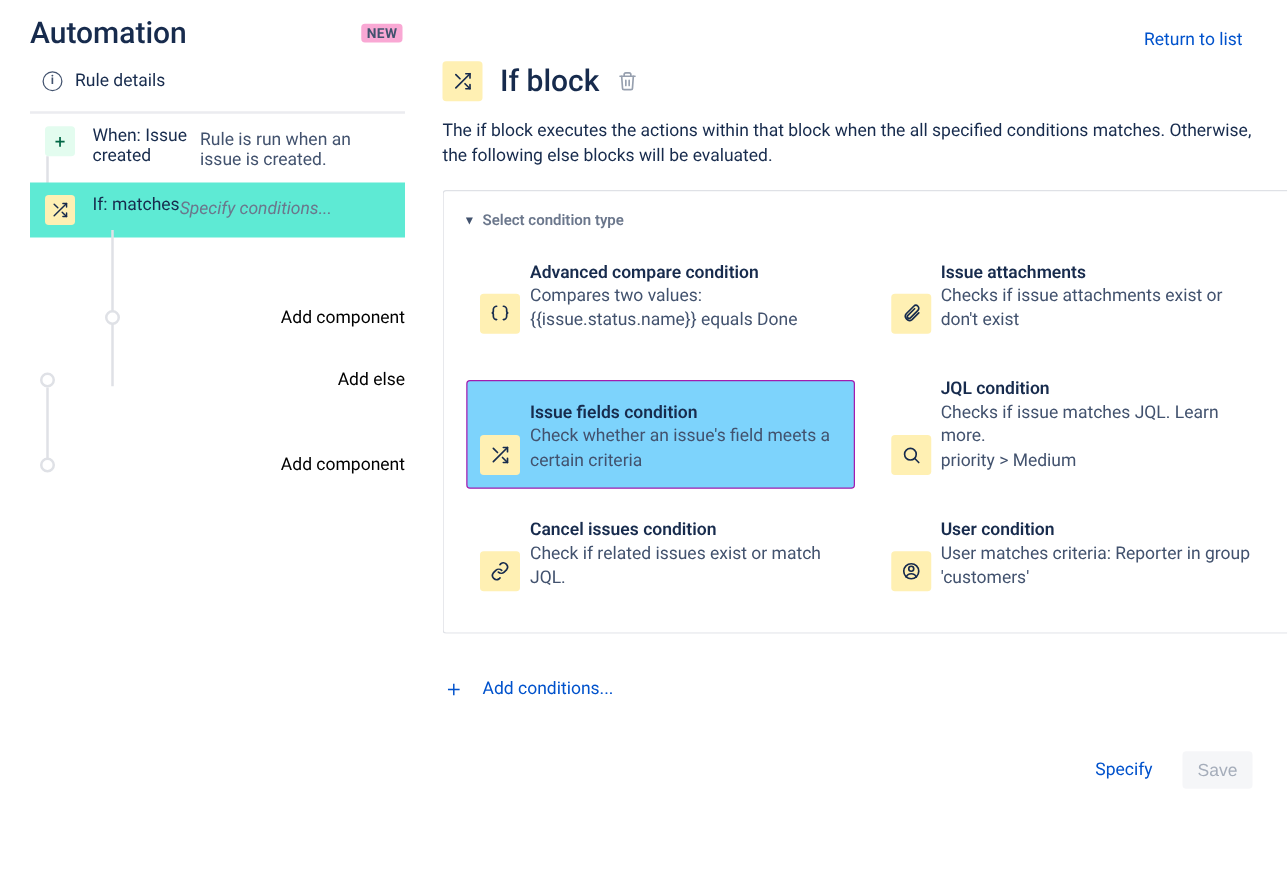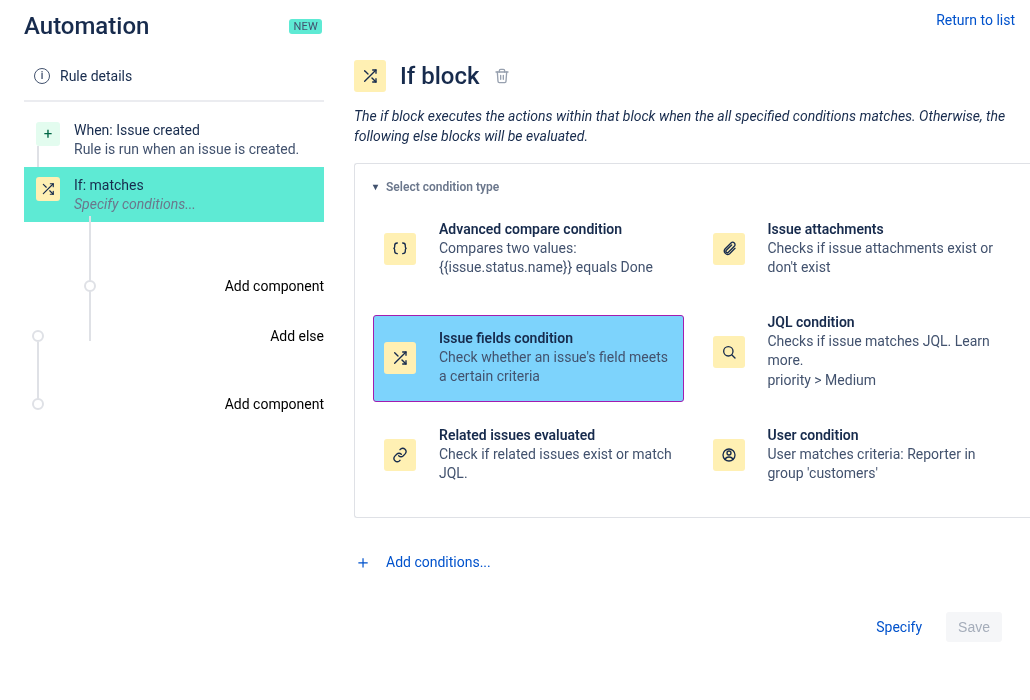--- a/index.html
+++ b/index.html
@@ -20,10 +20,10 @@
   }
   .header {
     display: flex;
-    align-items: flex-start;
+    align-items: flex-end;
     justify-content: space-between;
-    padding-right: 15px;
-    margin-bottom: 20px;
+    padding-right: 36px;
+    margin-bottom: 9px;
   }
   .header-left { display: flex; align-items: center; }
   .title {

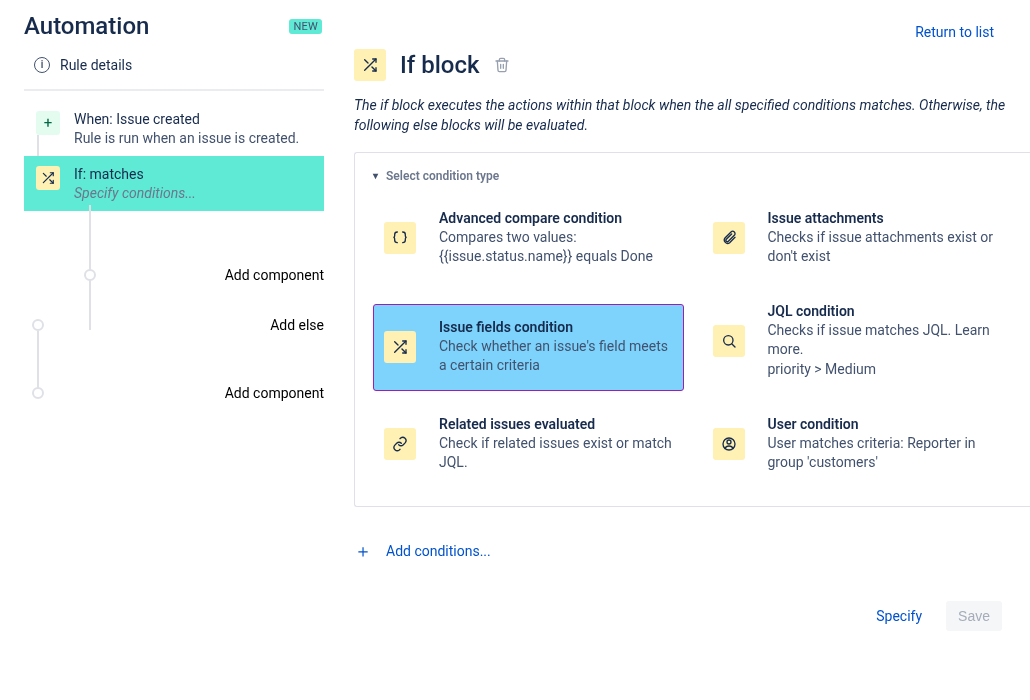--- a/index.html
+++ b/index.html
@@ -35,10 +35,10 @@
   .lozenge {
     display: inline-block;
     font-size: 11px;
-    font-weight: 400;
+    font-weight: 700;
     letter-spacing: 0.3px;
     color: #42526E;
-    background: #5eead4;
+    background: #f9a8d4;
     border-radius: 3px;
     padding: 1px 4px;
   }

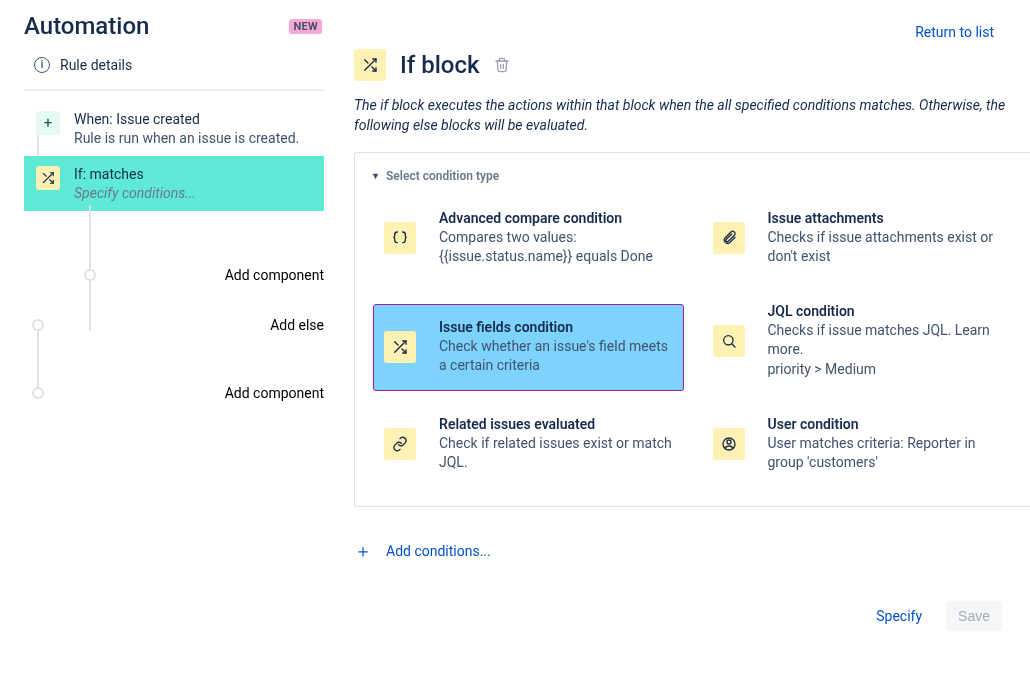--- a/index.html
+++ b/index.html
@@ -66,7 +66,6 @@
     gap: 10px;
     padding: 8px 10px 16px 10px;
     border-bottom: 2px solid #EBECF0;
-    margin-bottom: 10px;
     color: #172B4D;
     cursor: pointer;
   }

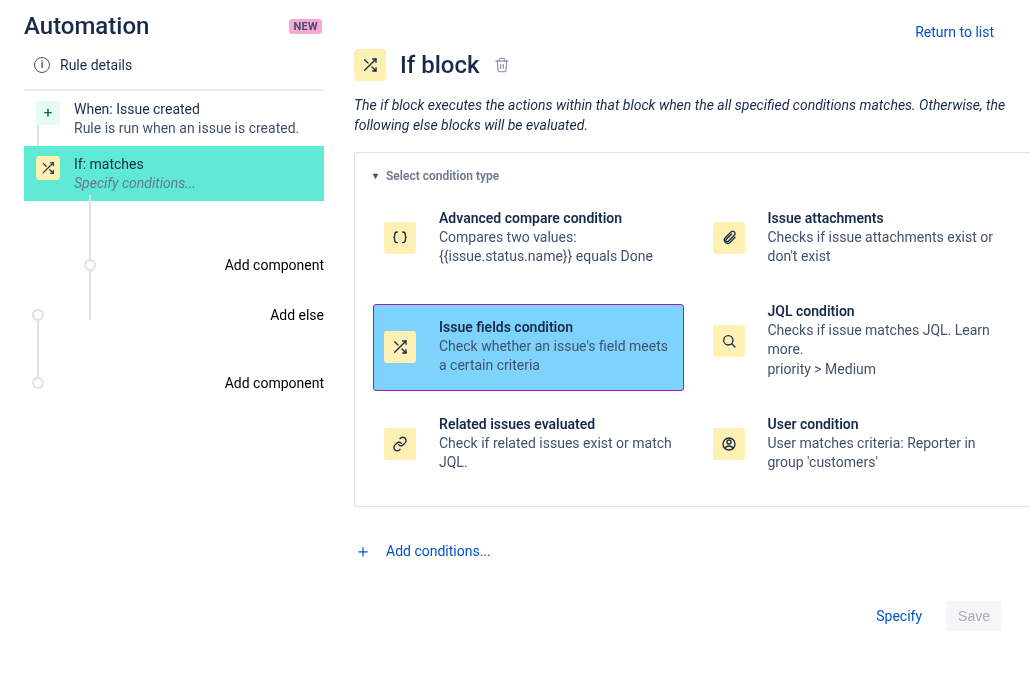--- a/index.html
+++ b/index.html
@@ -112,7 +112,7 @@
   .badge.yellow { background: #FFF0B3; }
   .badge.yellow svg { width: 14px; height: 14px; }
 
-  .node .txt { display: flex; flex-direction: column; }
+  .node .txt { display: flex; }
   .node .nt { font-size: 14px; color: #172B4D; font-weight: 400; }
   .node .ns { font-size: 14px; color: #42526E; margin-top: 3px; }
   .node .ns.italic { font-style: italic; color: #6B778C; }

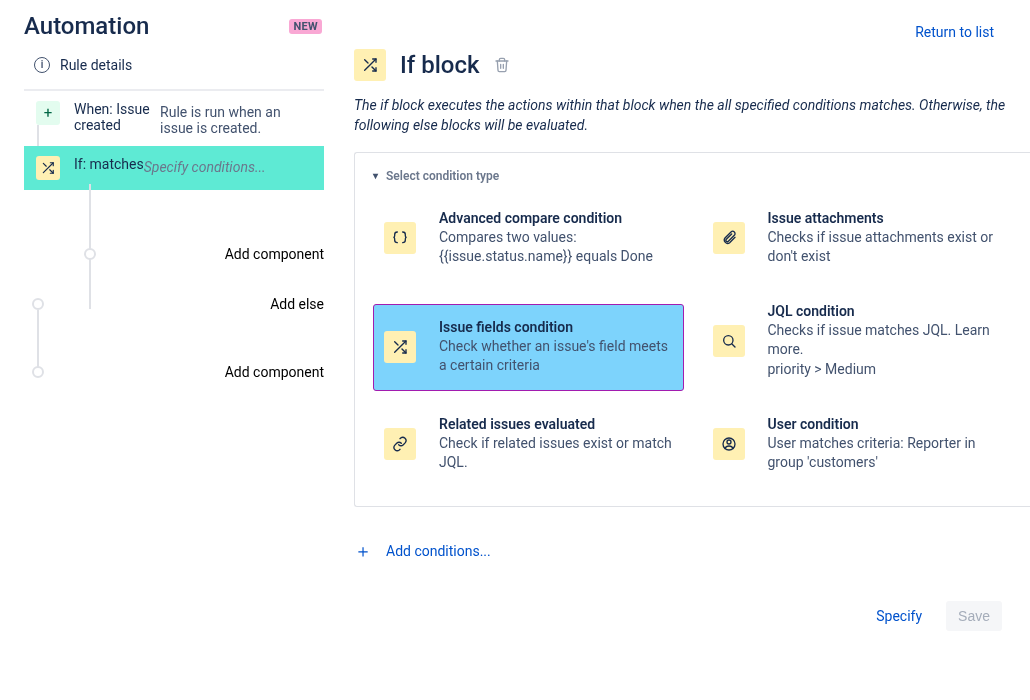--- a/index.html
+++ b/index.html
@@ -182,7 +182,6 @@
     line-height: 1.45;
     margin-bottom: 16px;
     max-width: 660px;
-    font-style: italic;
   }
 
   .panel {

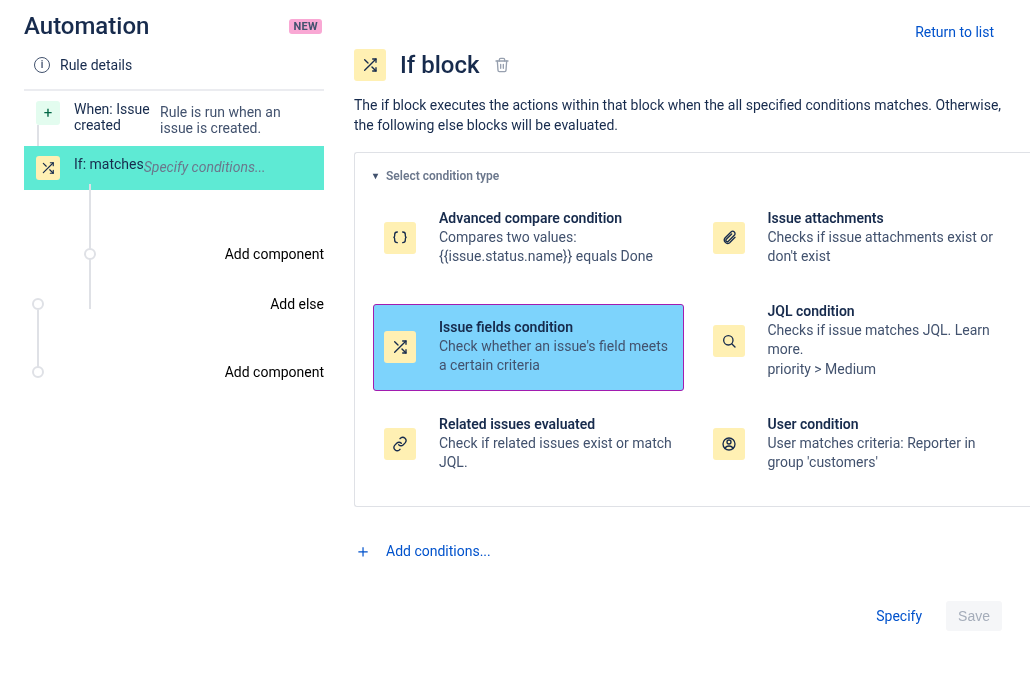--- a/index.html
+++ b/index.html
@@ -212,12 +212,12 @@
 
   .opt {
     display: flex;
-    gap: 23px;
+    gap: 8px;
     padding: 10px;
     border-radius: 3px;
     border: 1px solid transparent;
     cursor: pointer;
-    align-items: center;
+    align-items: flex-end;
   }
   .opt.selected {
     background: #7dd3fc;

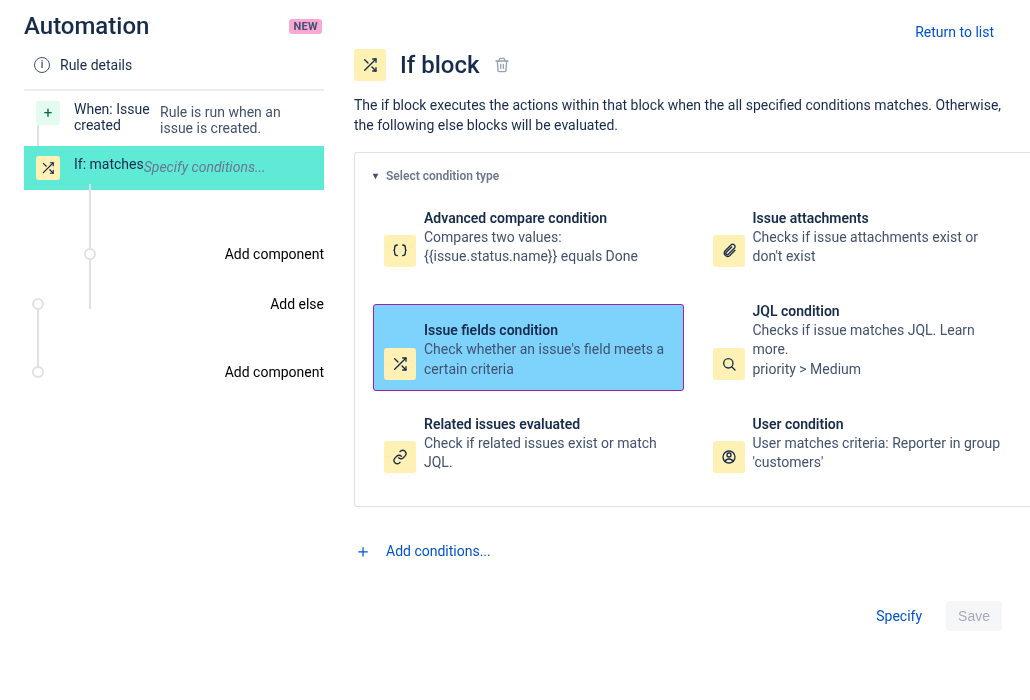--- a/index.html
+++ b/index.html
@@ -425,7 +425,7 @@
                 </svg>
             </span>
             <div>
-              <div class="ot">Related issues evaluated</div>
+              <div class="ot">Cancel issues condition</div>
               <div class="od">Check if related issues exist or match JQL.</div>
             </div>
           </div>

